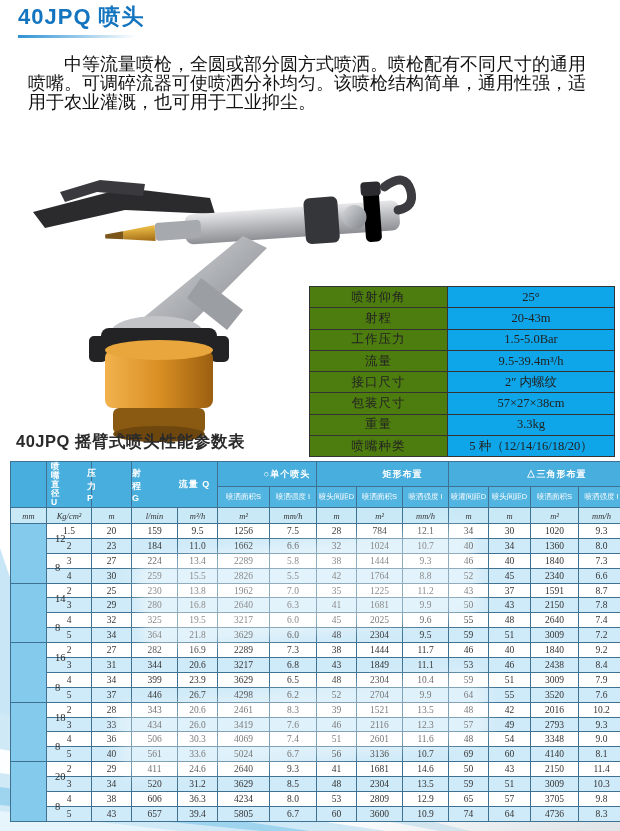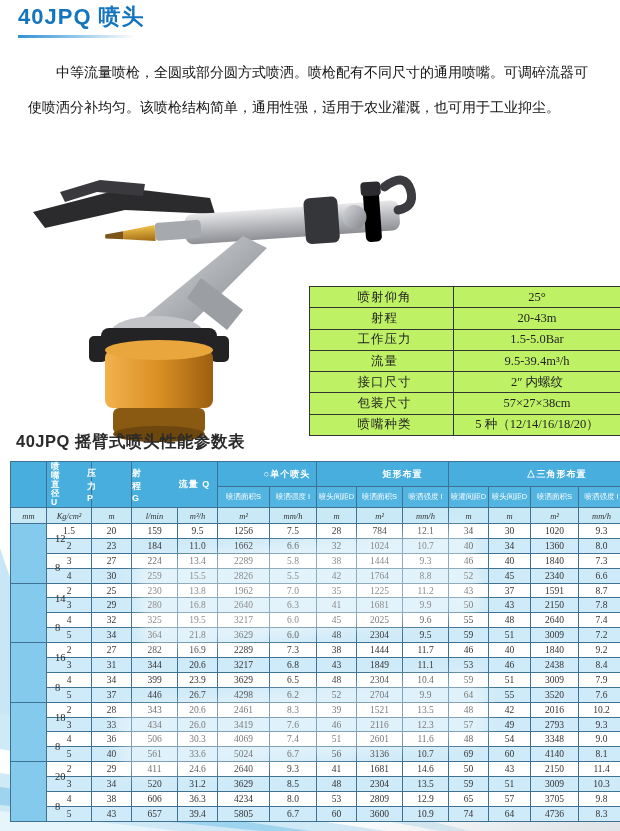--- a/index.html
+++ b/index.html
@@ -25,7 +25,7 @@
     background:linear-gradient(to right,#2e92d5,rgba(255,255,255,0));}
   
   #intro{position:absolute;left:28px;right:20px;top:55px;z-index:2;
-    font-family:"Liberation Serif",serif;font-size:14px;line-height:35px;color:#111;}
+    font-family:"Liberation Serif",serif;font-size:18px;line-height:19px;color:#111;}
   #intro p{margin:0;text-indent:2em;}
   
   #photo{position:absolute;left:5px;top:150px;width:420px;height:295px;z-index:1;}

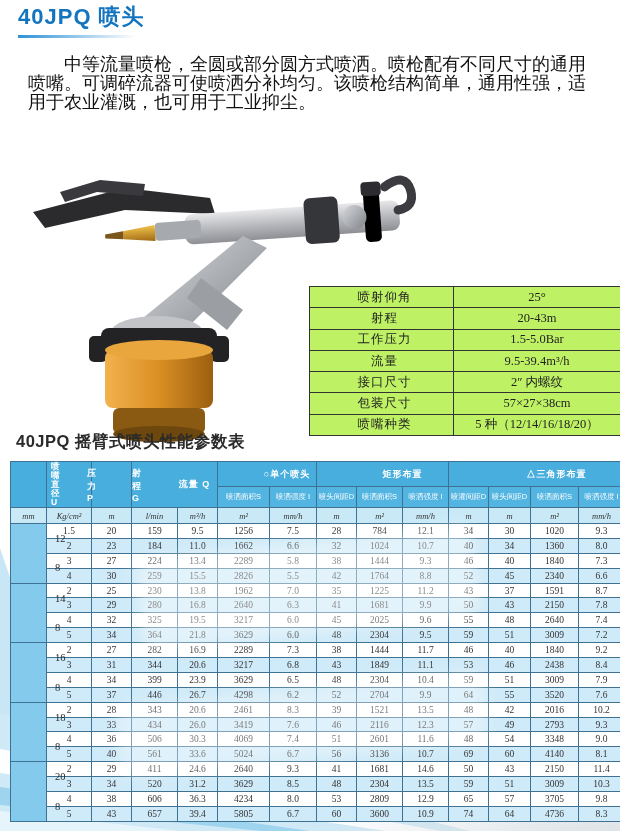--- a/index.html
+++ b/index.html
@@ -35,7 +35,7 @@
     font-family:"Liberation Serif",serif;}
   table.spec th,table.spec td{border:1px solid #333;height:20.3px;text-align:center;
     font-size:12.5px;font-weight:normal;color:#222;padding:0;}
-  table.spec th{background:#bef264;width:137px;letter-spacing:1px;padding-left:6px;}
+  table.spec th{background:#4d7c0f;width:137px;letter-spacing:1px;}
   table.spec td{background:#bef264;width:166px;}
   
   #perf-title{position:absolute;left:16px;top:431px;z-index:2;font-size:16.5px;font-weight:bold;

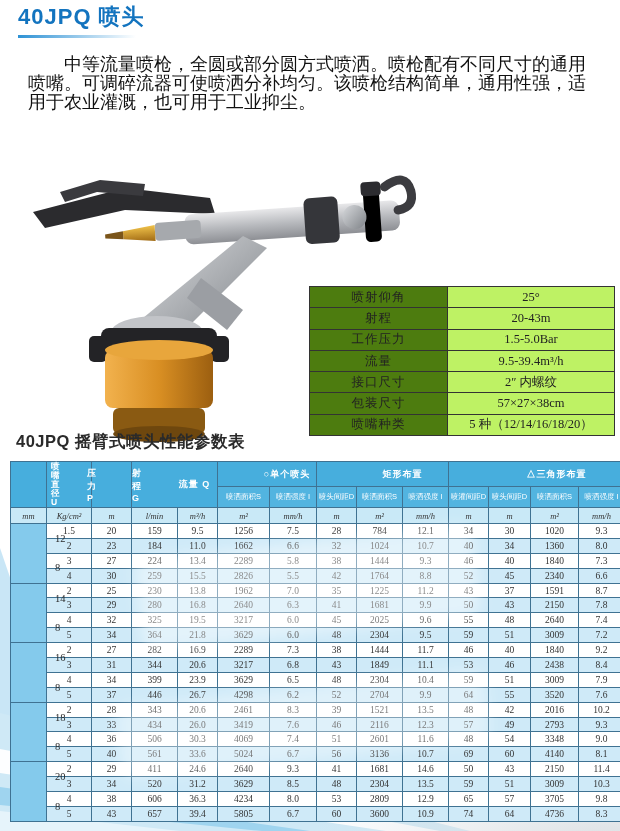--- a/index.html
+++ b/index.html
@@ -36,7 +36,7 @@
   table.spec th,table.spec td{border:1px solid #333;height:20.3px;text-align:center;
     font-size:12.5px;font-weight:normal;color:#222;padding:0;}
   table.spec th{background:#4d7c0f;width:137px;letter-spacing:1px;}
-  table.spec td{background:#bef264;width:166px;}
+  table.spec td{background:#0ea5e9;width:166px;}
   
   #perf-title{position:absolute;left:16px;top:431px;z-index:2;font-size:16.5px;font-weight:bold;
     color:#2a2a2a;letter-spacing:.5px;}

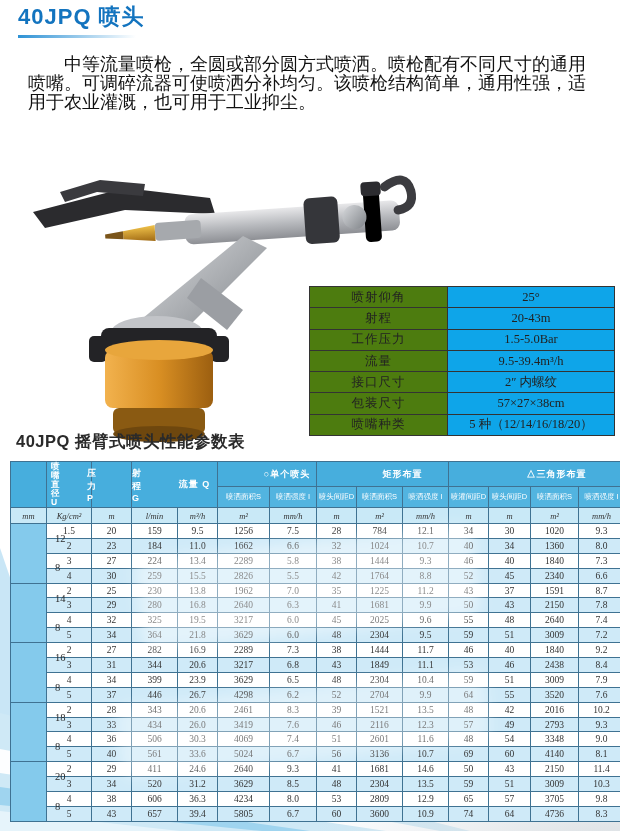--- a/index.html
+++ b/index.html
@@ -165,6 +165,10 @@
           <td>57×27×38cm</td>
         </tr>
         <tr>
+          <th>重量</th>
+          <td>3.3kg</td>
+        </tr>
+        <tr>
           <th>喷嘴种类</th>
           <td>5 种（12/14/16/18/20）</td>
         </tr>

